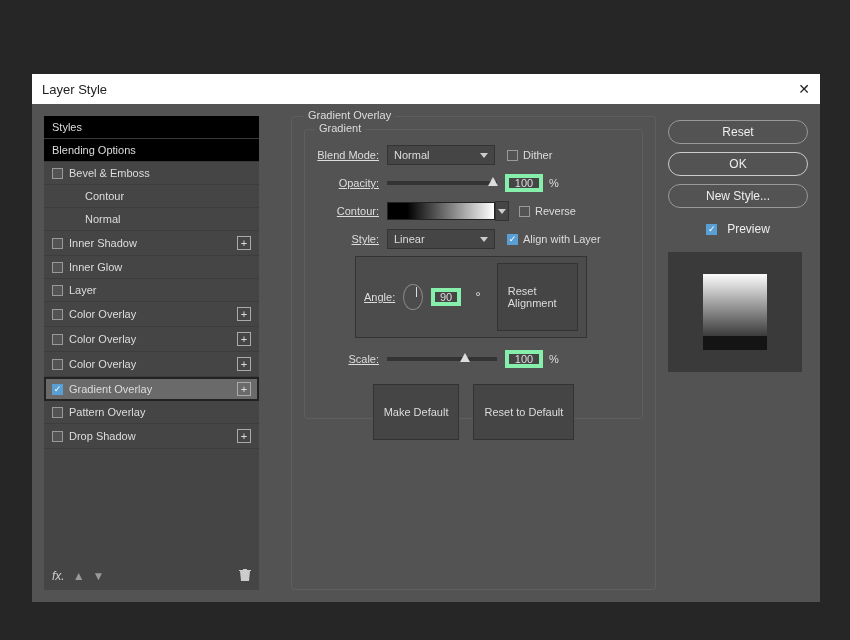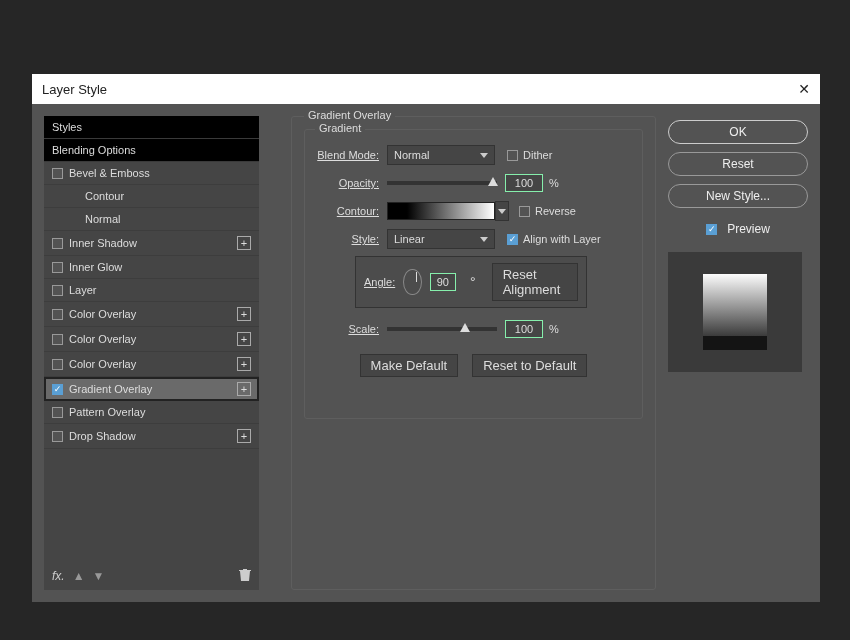--- a/index.html
+++ b/index.html
@@ -220,8 +220,8 @@
     </div>
 
     <div class="actions-panel">
+      <div class="pill">Reset</div>
       <div class="pill primary">OK</div>
-      <div class="pill">Reset</div>
       <div class="pill">New Style...</div>
       <div class="preview-row">
         <span class="ck checked"></span>

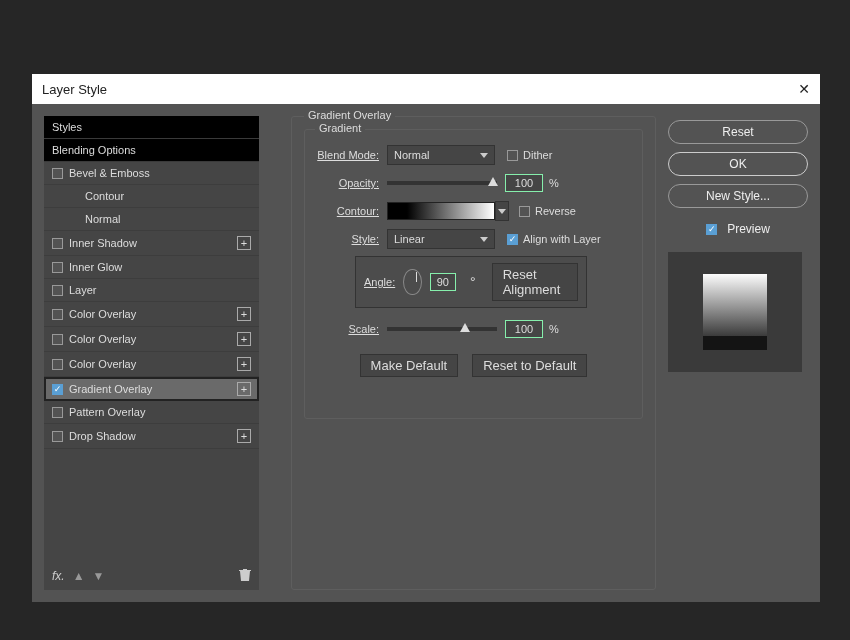--- a/index.html
+++ b/index.html
@@ -40,7 +40,7 @@
   .select::after { content: ""; position: absolute; right: 6px; top: 7px; border-left: 4px solid transparent; border-right: 4px solid transparent; border-top: 5px solid #ccc; }
   .slider { position: relative; height: 4px; background: #333; width: 110px; margin-right: 8px; }
   .slider .thumb { position: absolute; top: -4px; width: 0; height: 0; border-left: 5px solid transparent; border-right: 5px solid transparent; border-bottom: 9px solid #ddd; }
-  .numbox { width: 38px; height: 18px; background: #454545; border: 1px solid #86efac; color: #ddd; font-size: 11px; text-align: center; display: flex; align-items: center; justify-content: center; }
+  .numbox { width: 38px; height: 18px; background: #454545; border: 4px solid #86efac; color: #ddd; font-size: 11px; text-align: center; display: flex; align-items: center; justify-content: center; }
   .pct { margin-left: 6px; font-size: 11px; color: #ddd; }
   .deg { margin-left: 6px; font-size: 14px; color: #ddd; }
   .swatch { width: 108px; height: 18px; background: linear-gradient(to right, #000 0%, #000 18%, #fff 100%); border: 1px solid #222; cursor: pointer; }

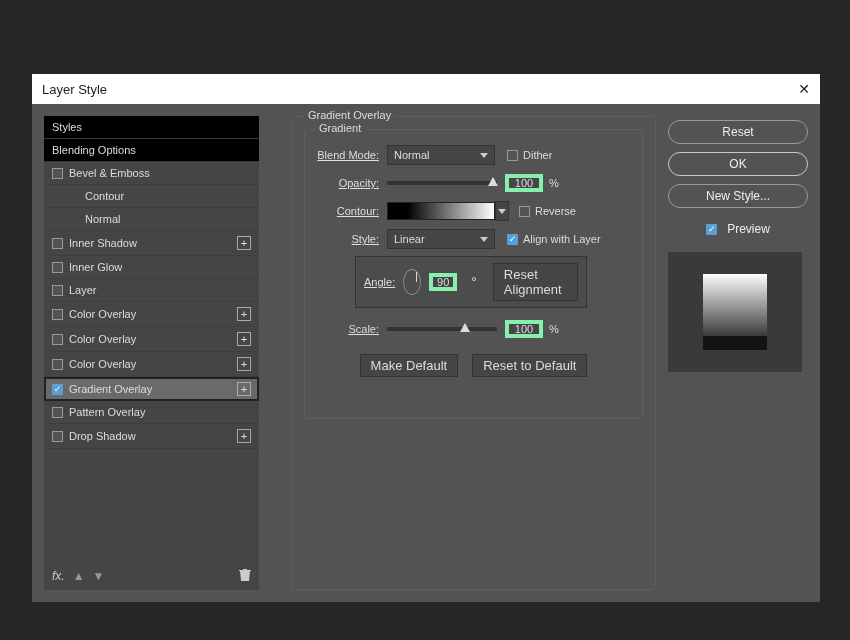--- a/index.html
+++ b/index.html
@@ -53,7 +53,7 @@
   .anglelbl { font-size: 11px; color: #ddd; text-decoration: underline; }
   .dial { width: 26px; height: 26px; border: 1px solid #888; border-radius: 50%; position: relative; }
   .dial::after { content: ""; position: absolute; left: 12px; top: 2px; width: 1px; height: 10px; background: #ddd; }
-  .btn-small { background: #454545; border: 1px solid #333; color: #ddd; font-size: 13px; padding: 3px 10px; cursor: pointer; }
+  .btn-small { background: #454545; border: 1px solid #333; color: #ddd; font-size: 11px; padding: 21px 10px; cursor: pointer; }
   .btn-row { display: flex; gap: 14px; justify-content: center; margin-top: 14px; }
 
   

